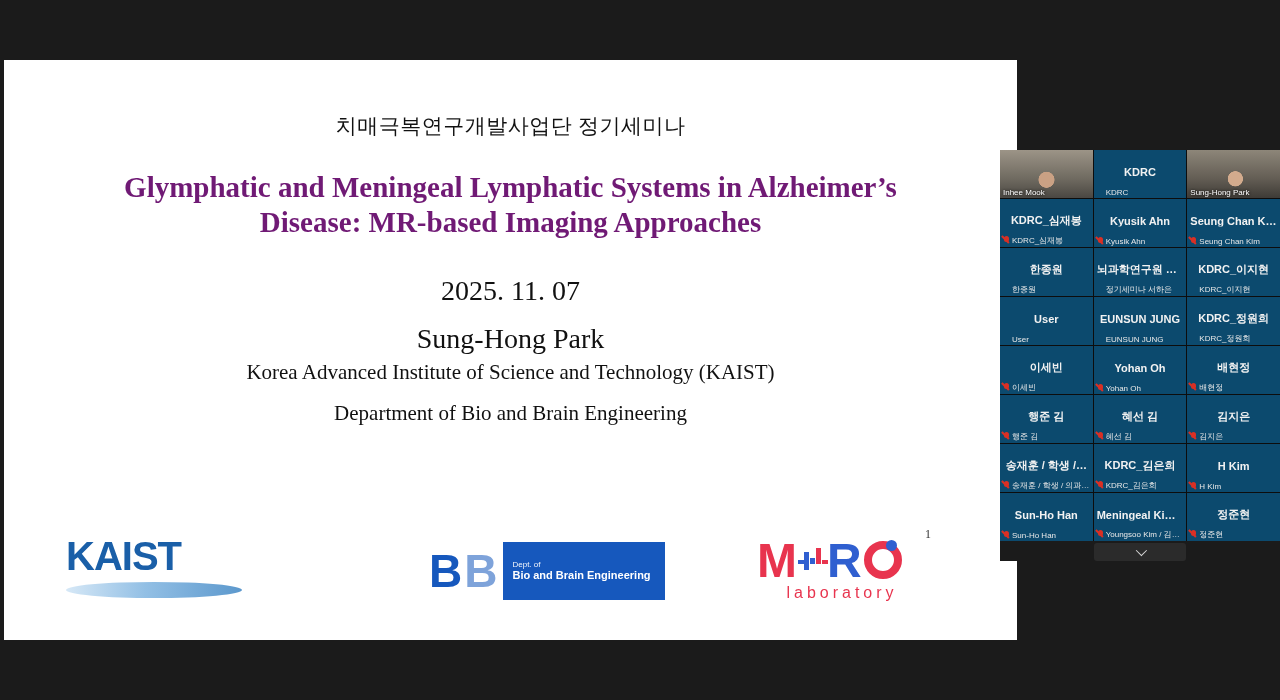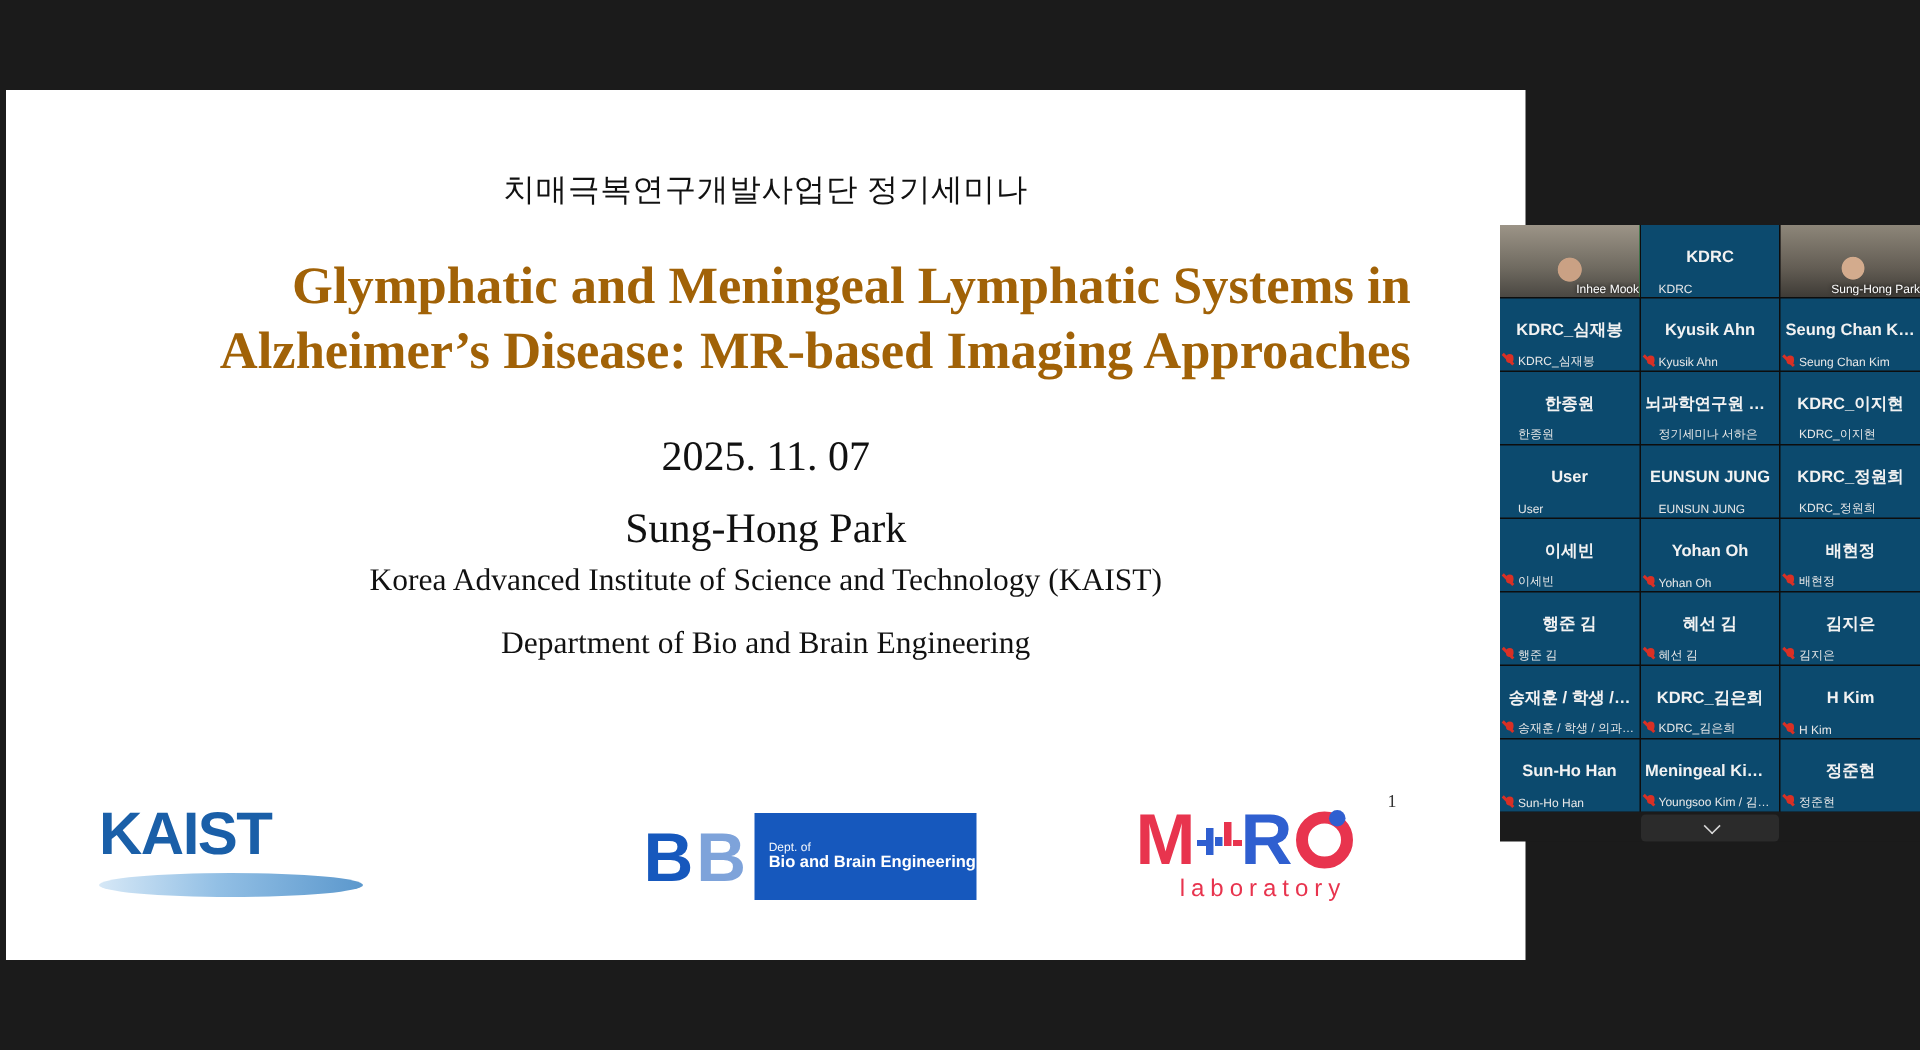--- a/index.html
+++ b/index.html
@@ -35,10 +35,10 @@
   .slide-title {
     font-family: "Liberation Serif", serif;
     font-weight: bold;
-    font-size: 35px;
+    font-size: 29px;
     line-height: 1.22;
-    color: #a16207;
-    text-align: right;
+    color: #701a75;
+    text-align: center;
     max-width: 860px;
   }
   .slide-date {

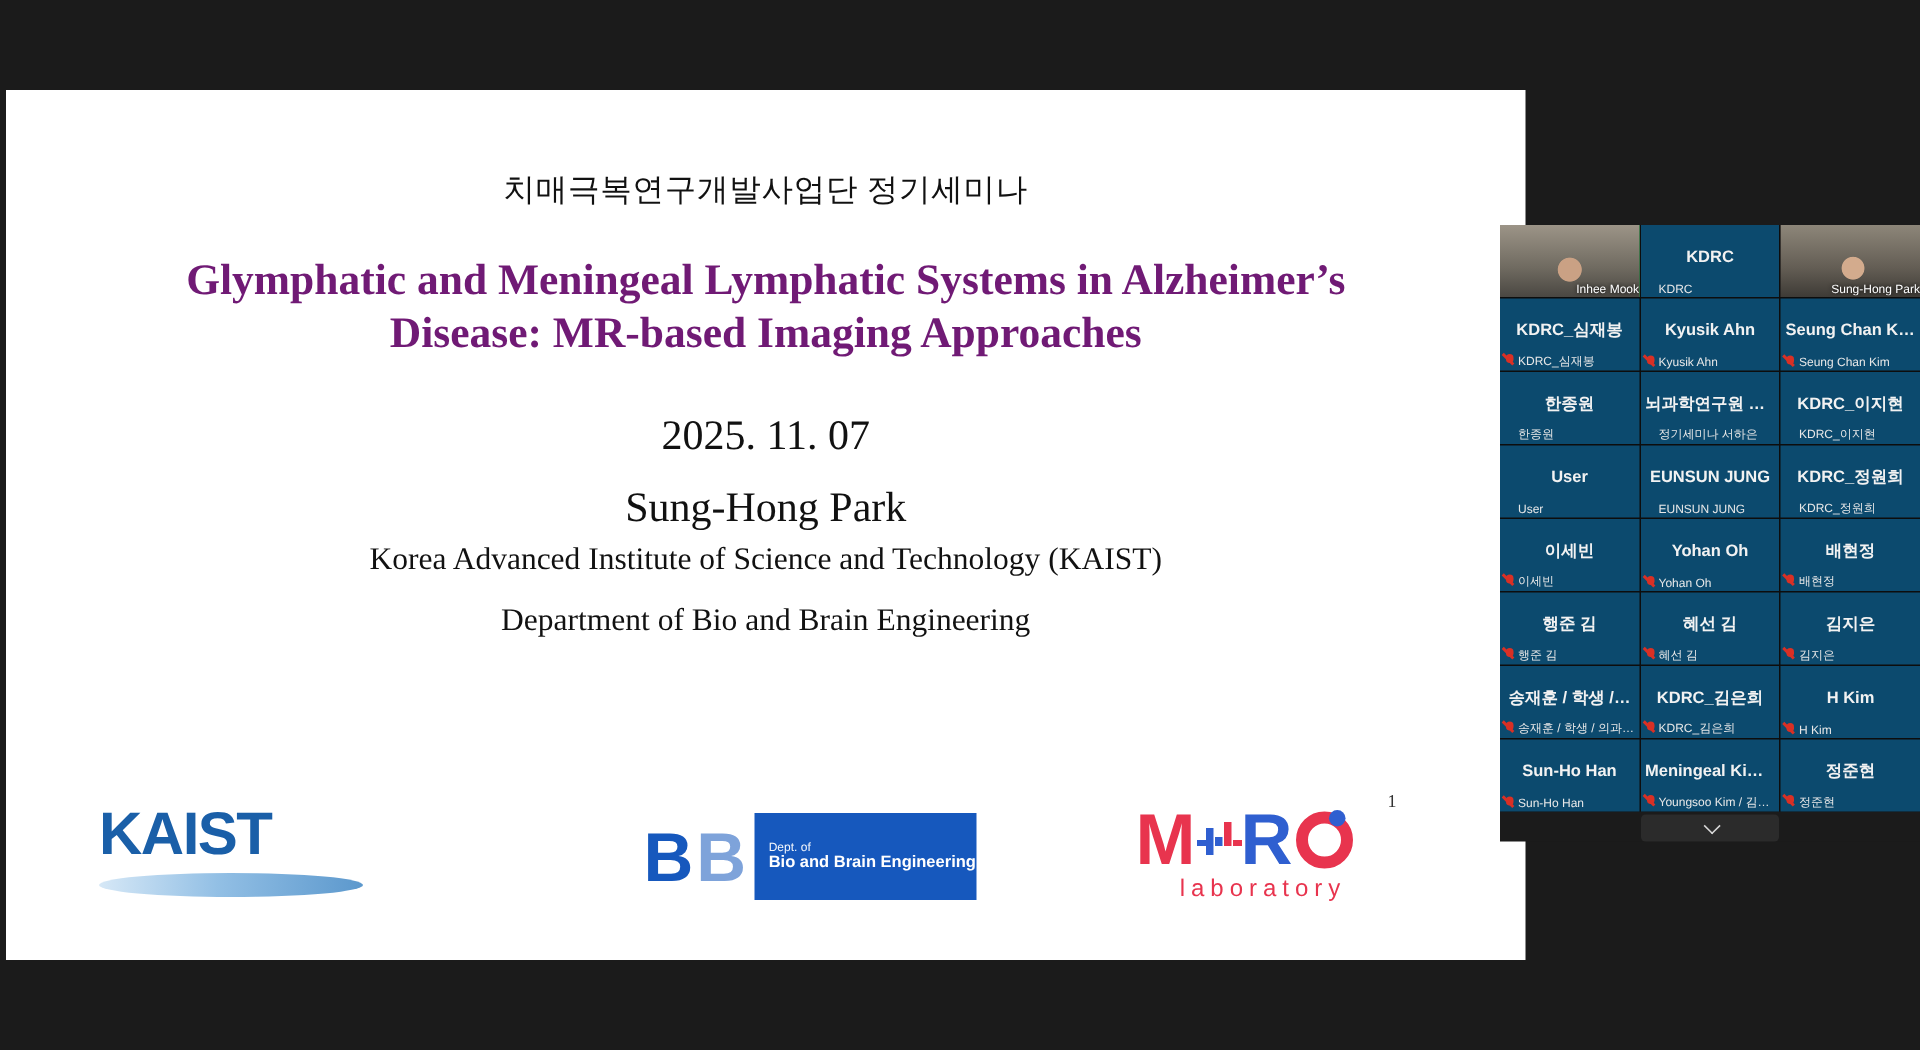--- a/index.html
+++ b/index.html
@@ -227,7 +227,7 @@
   }
   .cam-label {
     position: absolute; left: 0; right: 0; bottom: 1px;
-    text-align: right;
+    text-align: left;
     padding-left: 3px;
     font-size: 8px;
     color: #ffffff;

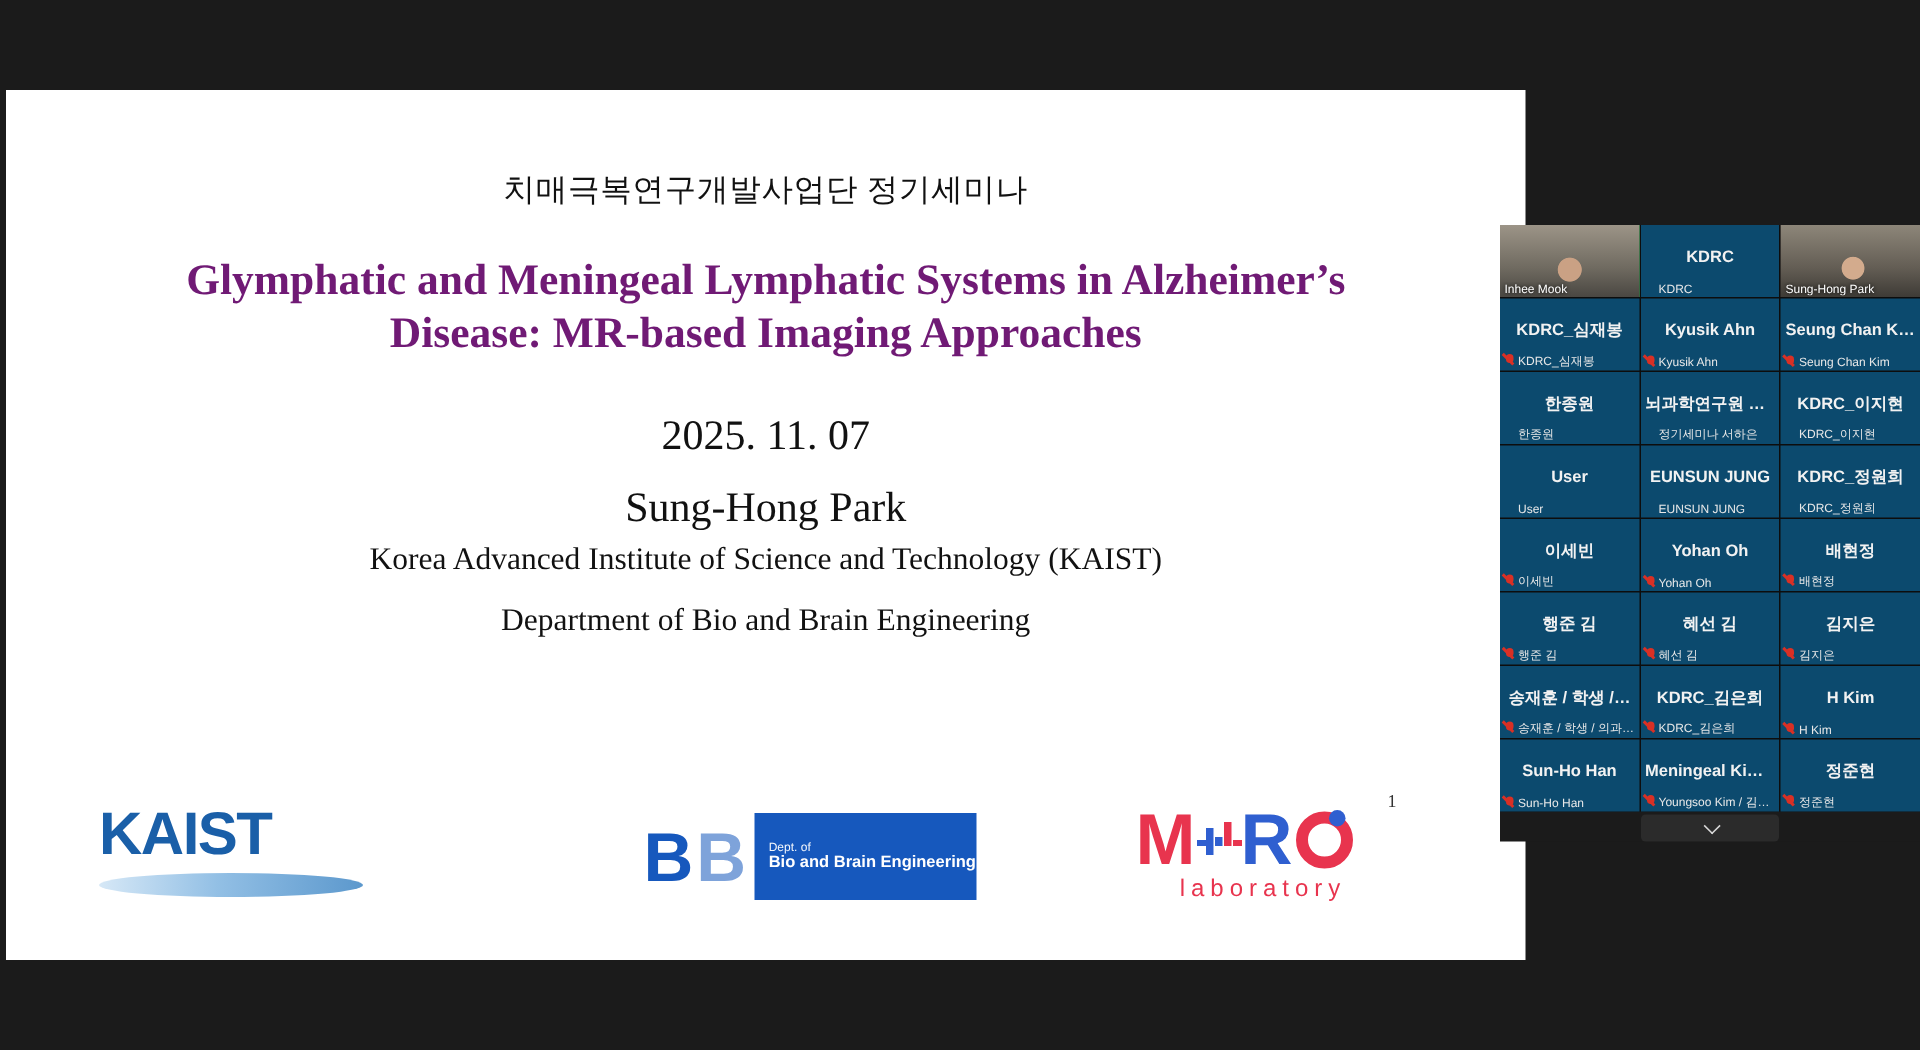--- a/index.html
+++ b/index.html
@@ -95,7 +95,7 @@
   .bbe-b.ghost { color: #1658bd; opacity: .55; }
   .bbe-blue {
     background: #1658bd; color: #fff;
-    padding: 7px 0 7px 9px;
+    padding: 7px 14px 7px 9px;
     display: flex; flex-direction: column; justify-content: center;
   }
   .bbe-dept { font-size: 8px; line-height: 1.15; opacity: .95; }

